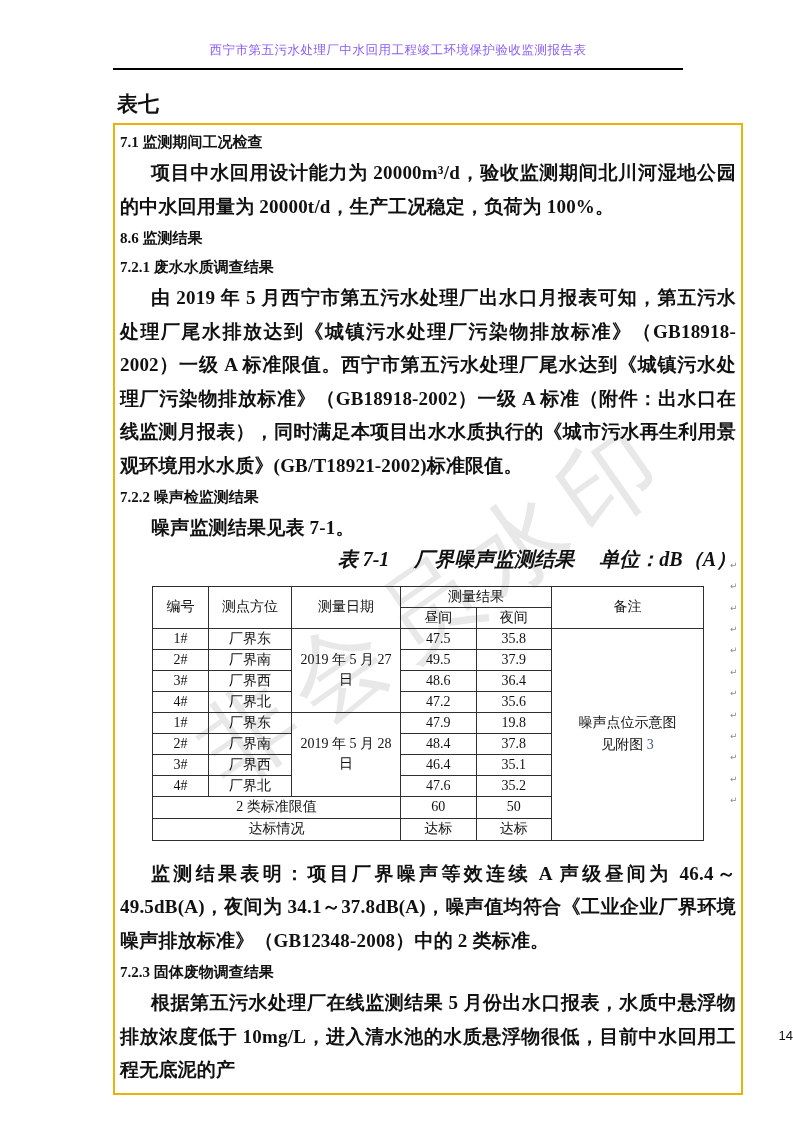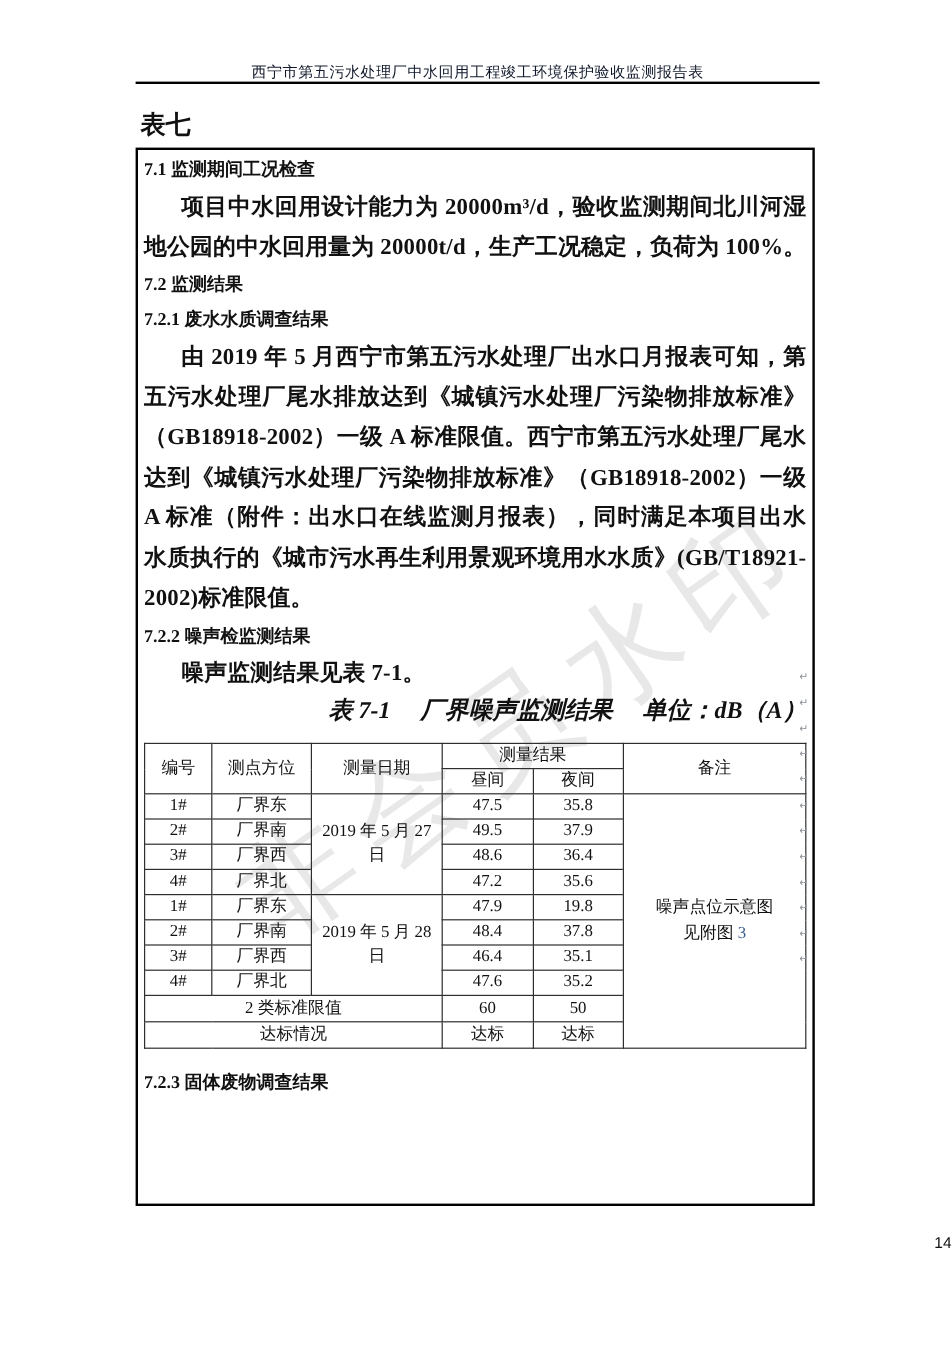--- a/index.html
+++ b/index.html
@@ -7,8 +7,8 @@
   .page{position:relative;width:793px;height:1122px;background:#fff;overflow:hidden;}
 
   
-  .doc-header{position:absolute;top:52px;left:113px;width:570px;text-align:center;
-    font-size:12.5px;letter-spacing:0.5px;color:#0f172a;}
+  .doc-header{position:absolute;top:42px;left:113px;width:570px;text-align:center;
+    font-size:12.5px;letter-spacing:0.5px;color:#8b5cf6;}
   .doc-header-rule{position:absolute;top:68px;left:113px;width:570px;height:0;
     border-bottom:2px solid #000;}
 

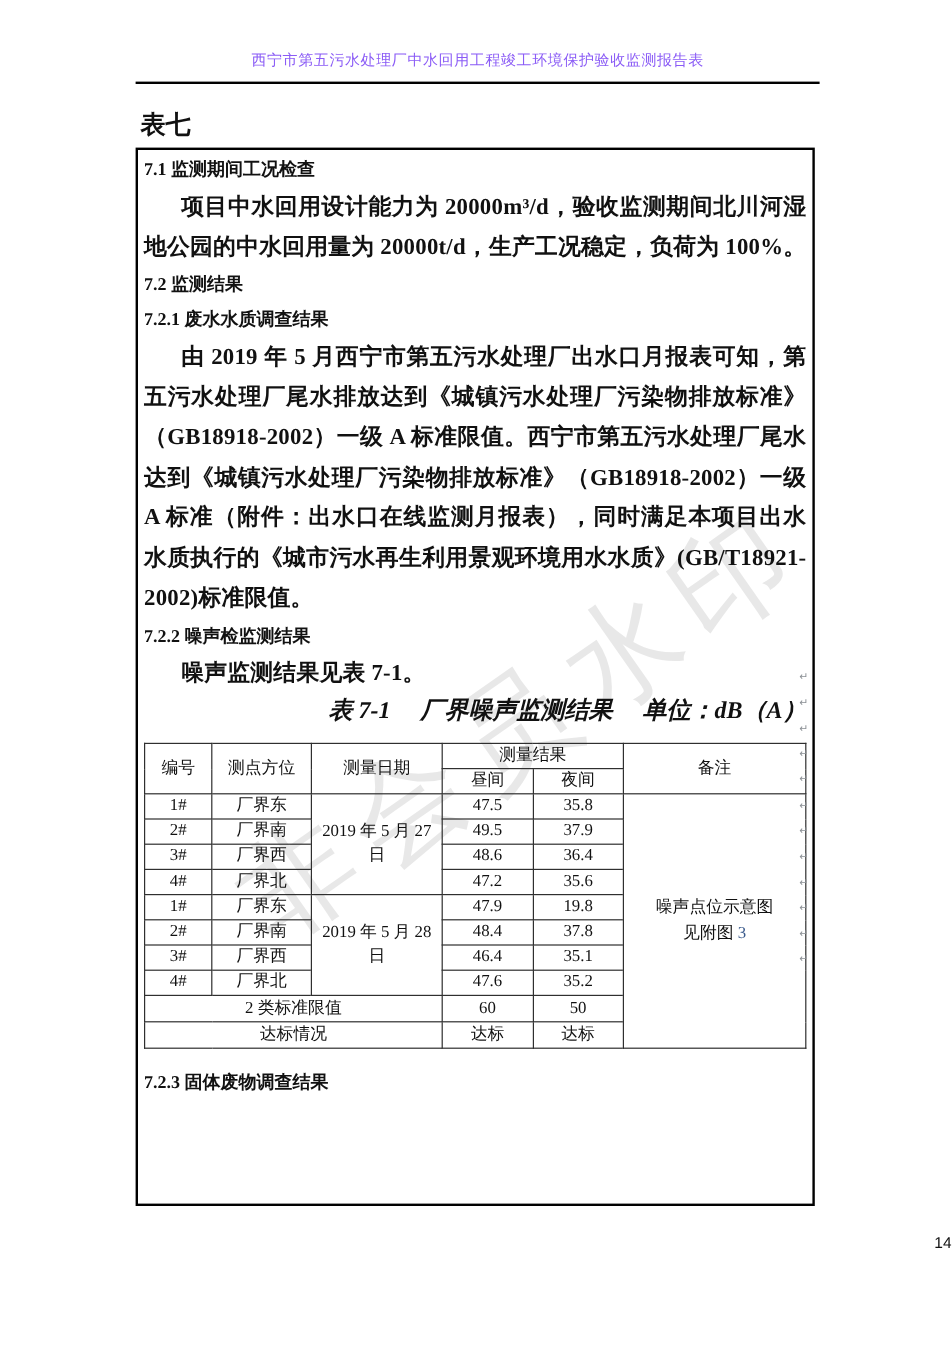--- a/index.html
+++ b/index.html
@@ -21,8 +21,8 @@
     white-space:nowrap;text-align:center;pointer-events:none;}
 
   
-  .content-box{position:absolute;top:123px;left:113px;width:566px;min-height:882px;
-    border:2px solid #000000;z-index:1;padding:2px 5px 6px 5px;box-sizing:border-box;
+  .content-box{position:absolute;top:123px;left:113px;width:630px;min-height:882px;
+    border:2px solid #eab308;z-index:1;padding:2px 5px 6px 5px;box-sizing:border-box;
     background:transparent;}
 
   .sec-heading{font-size:15px;font-weight:bold;line-height:27px;margin:2px 0 0 0;}

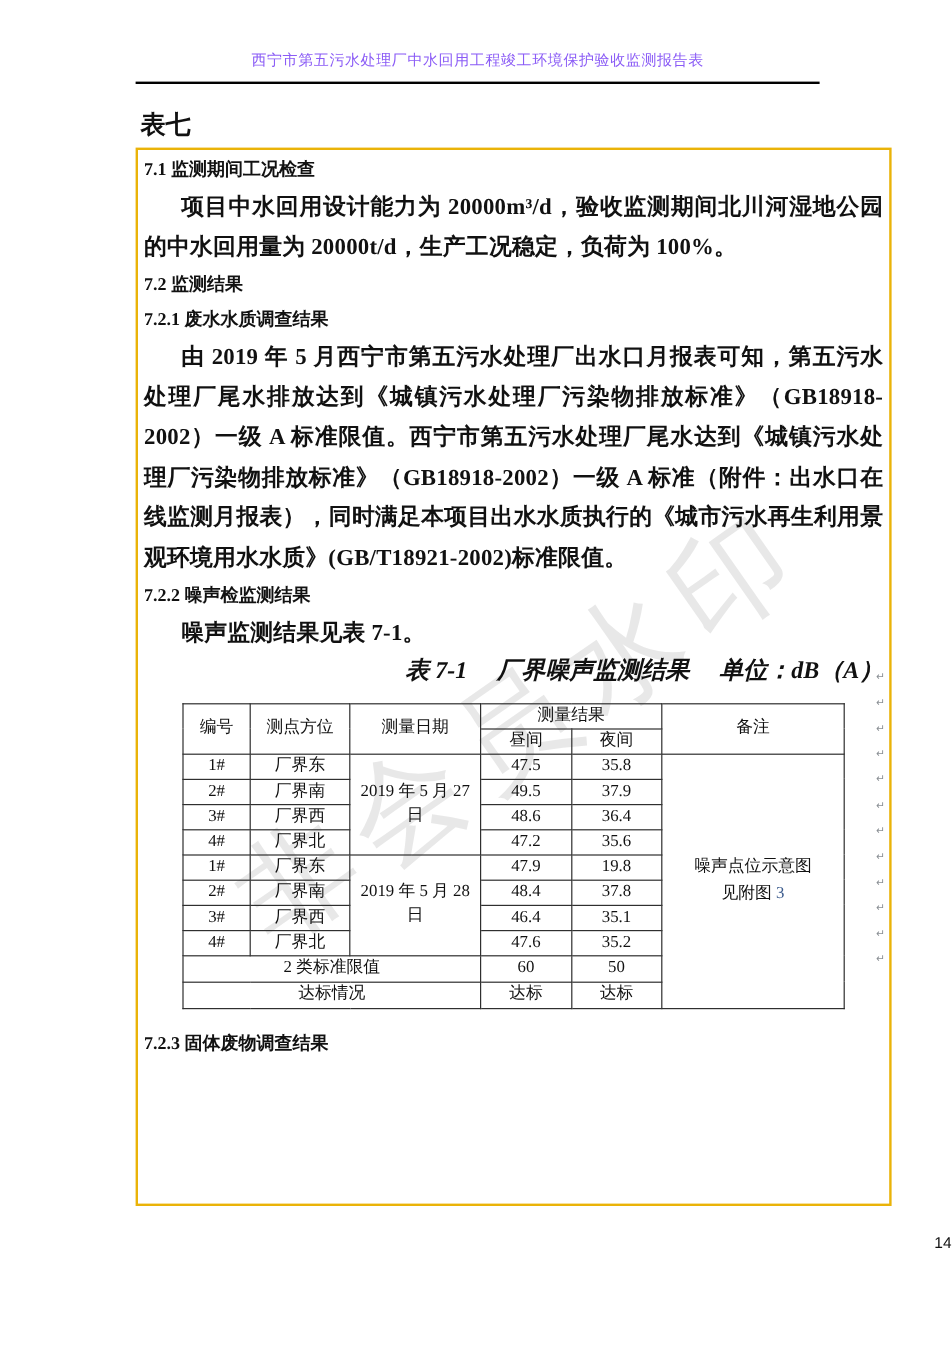--- a/index.html
+++ b/index.html
@@ -70,7 +70,7 @@
     <div class="sec-heading">7.1 监测期间工况检查</div>
     <p class="body-para">项目中水回用设计能力为 20000m³/d，验收监测期间北川河湿地公园的中水回用量为 20000t/d，生产工况稳定，负荷为 100%。</p>
 
-    <div class="sec-heading">7.2 监测结果</div>
+    <div class="sec-heading">8.6 监测结果</div>
 
     <div class="sec-heading">7.2.1 废水水质调查结果</div>
     <p class="body-para">由 2019 年 5 月西宁市第五污水处理厂出水口月报表可知，第五污水处理厂尾水排放达到《城镇污水处理厂污染物排放标准》（GB18918-2002）一级 A 标准限值。西宁市第五污水处理厂尾水达到《城镇污水处理厂污染物排放标准》（GB18918-2002）一级 A 标准（附件：出水口在线监测月报表），同时满足本项目出水水质执行的《城市污水再生利用景观环境用水水质》(GB/T18921-2002)标准限值。</p>

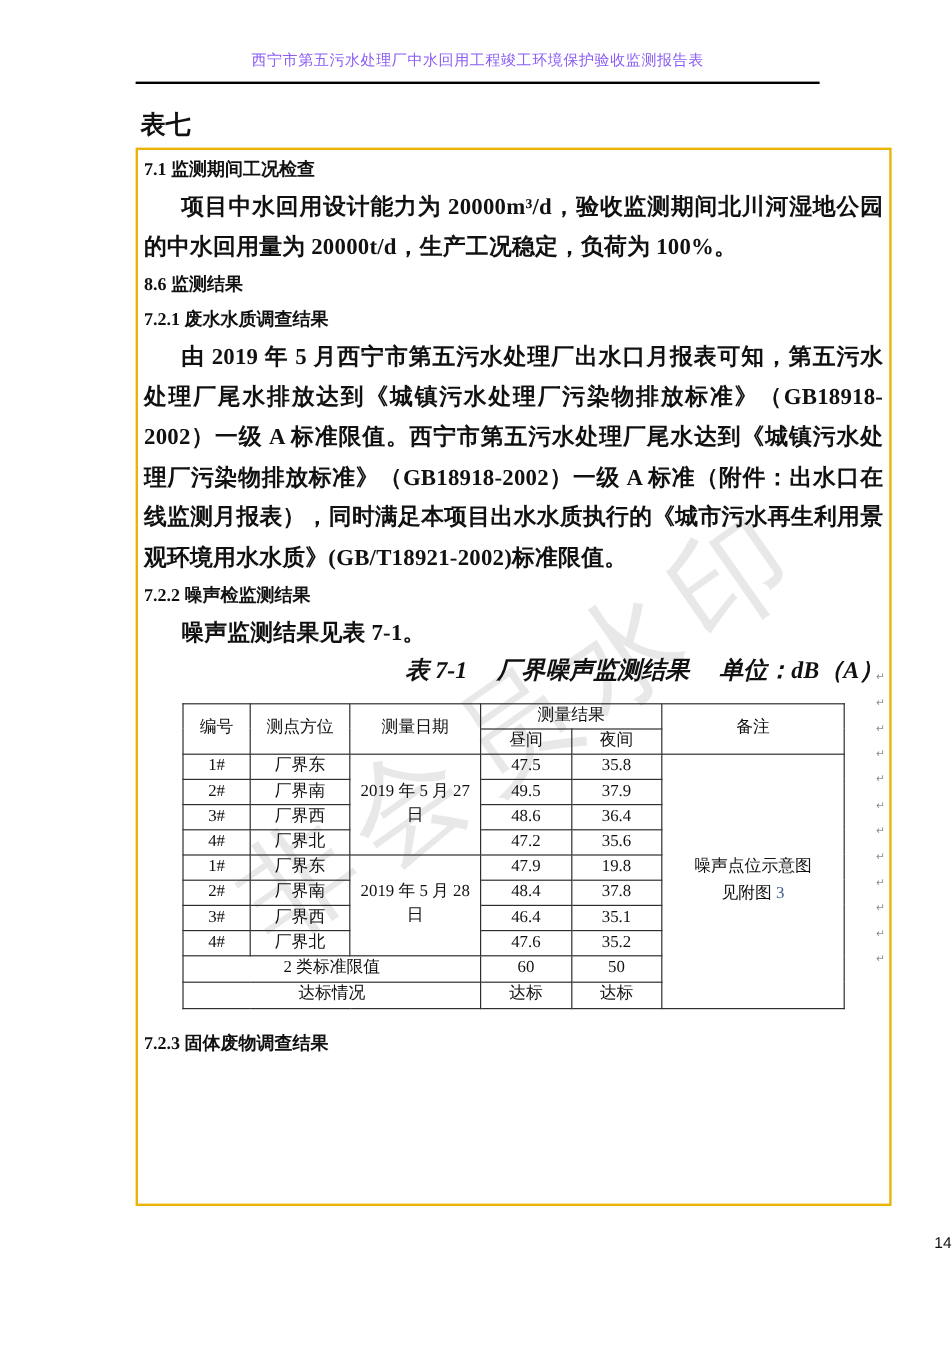--- a/index.html
+++ b/index.html
@@ -166,6 +166,7 @@
     </tbody>
       </table>
 
+    <p class="body-para" style="margin-top:7px;">监测结果表明：项目厂界噪声等效连续 A 声级昼间为 46.4～49.5dB(A)，夜间为 34.1～37.8dB(A)，噪声值均符合《工业企业厂界环境噪声排放标准》（GB12348-2008）中的 2 类标准。</p>
 
     <div class="sec-heading">7.2.3 固体废物调查结果</div>
 

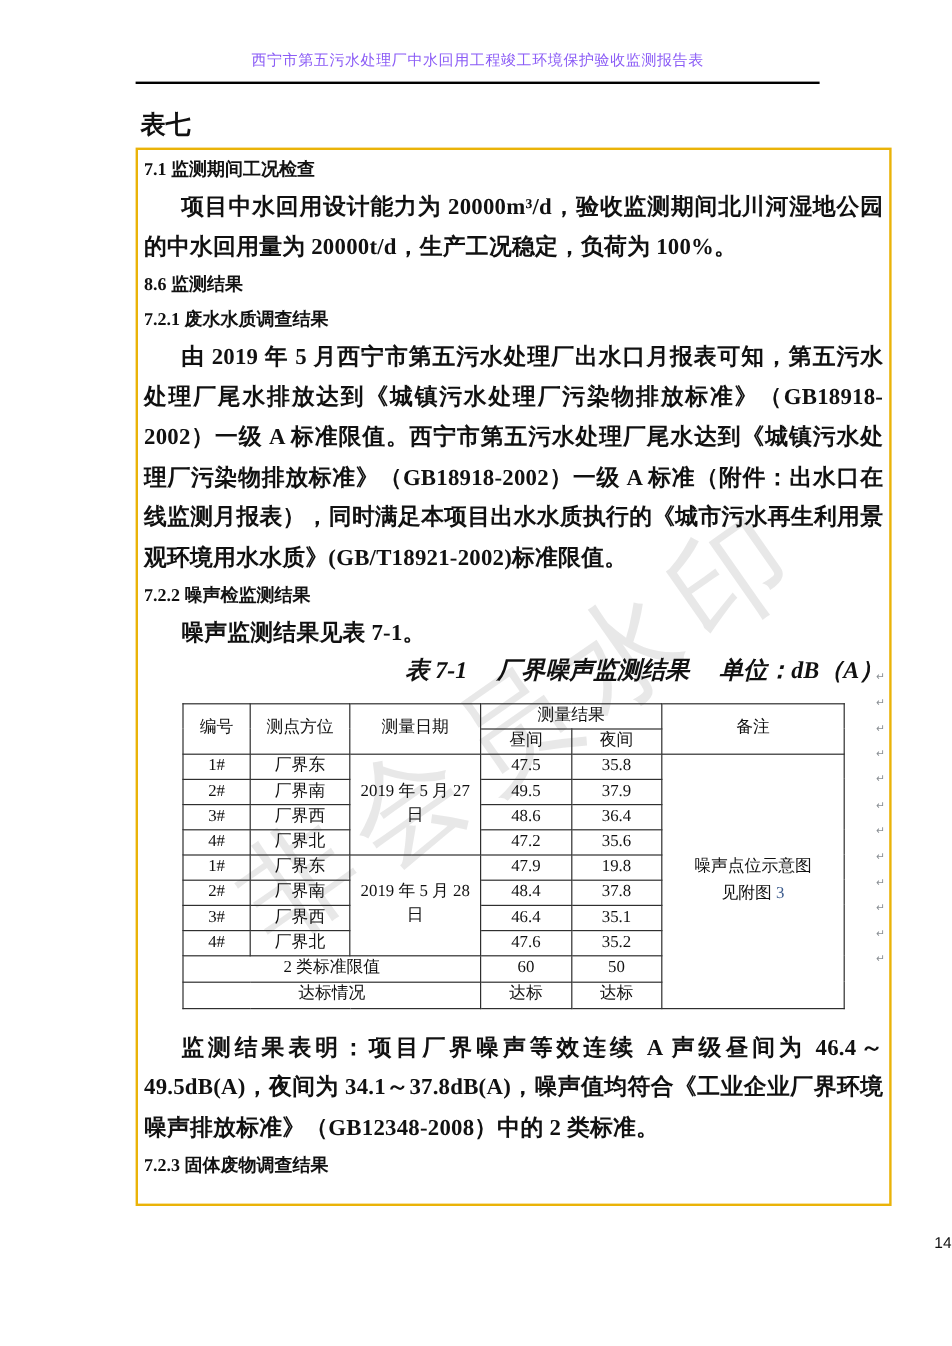--- a/index.html
+++ b/index.html
@@ -169,6 +169,7 @@
     <p class="body-para" style="margin-top:7px;">监测结果表明：项目厂界噪声等效连续 A 声级昼间为 46.4～49.5dB(A)，夜间为 34.1～37.8dB(A)，噪声值均符合《工业企业厂界环境噪声排放标准》（GB12348-2008）中的 2 类标准。</p>
 
     <div class="sec-heading">7.2.3 固体废物调查结果</div>
+    <p class="body-para">根据第五污水处理厂在线监测结果 5 月份出水口报表，水质中悬浮物排放浓度低于 10mg/L，进入清水池的水质悬浮物很低，目前中水回用工程无底泥的产</p>
 
     <div class="return-marks">
       <span>↵</span>

